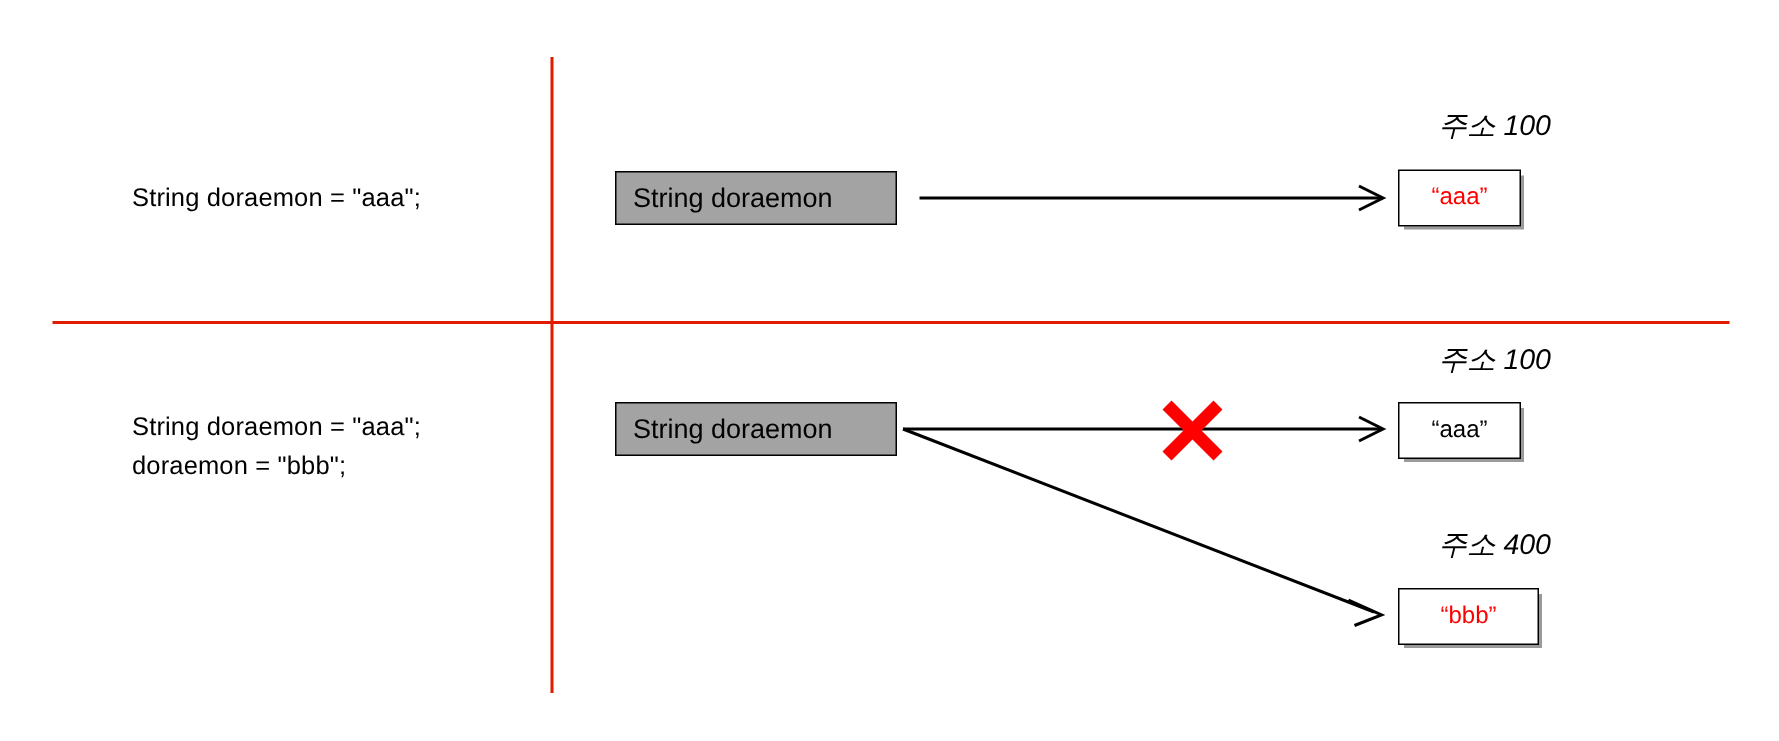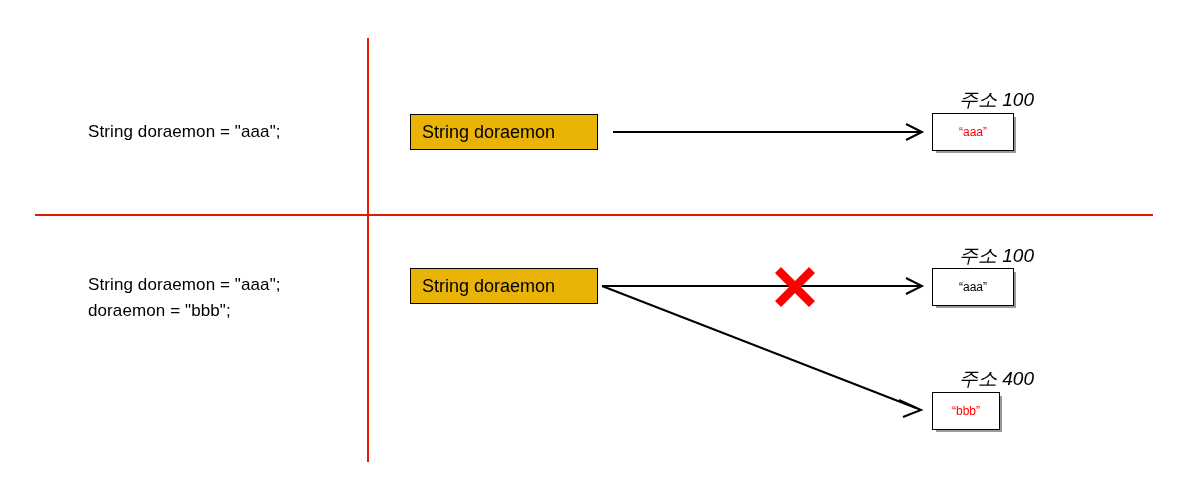--- a/index.html
+++ b/index.html
@@ -89,7 +89,6 @@
     font-size: 19px;
     color: #000000;
     white-space: nowrap;
-    margin-top: 16px;
   }
   #addr-1 { left: 959px; top: 71px; }
   #addr-2 { left: 959px; top: 227px; }

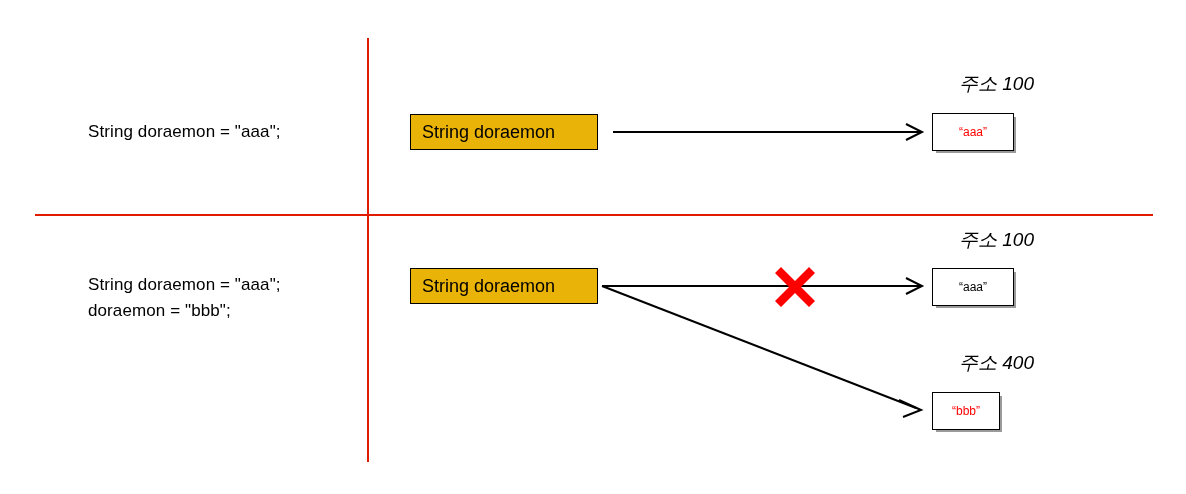--- a/index.html
+++ b/index.html
@@ -52,7 +52,7 @@
   .var-box {
     position: absolute;
     border: 1px solid #000000;
-    background: #eab308;
+    background: #a3a3a3;
     display: flex;
     align-items: center;
     justify-content: flex-start;

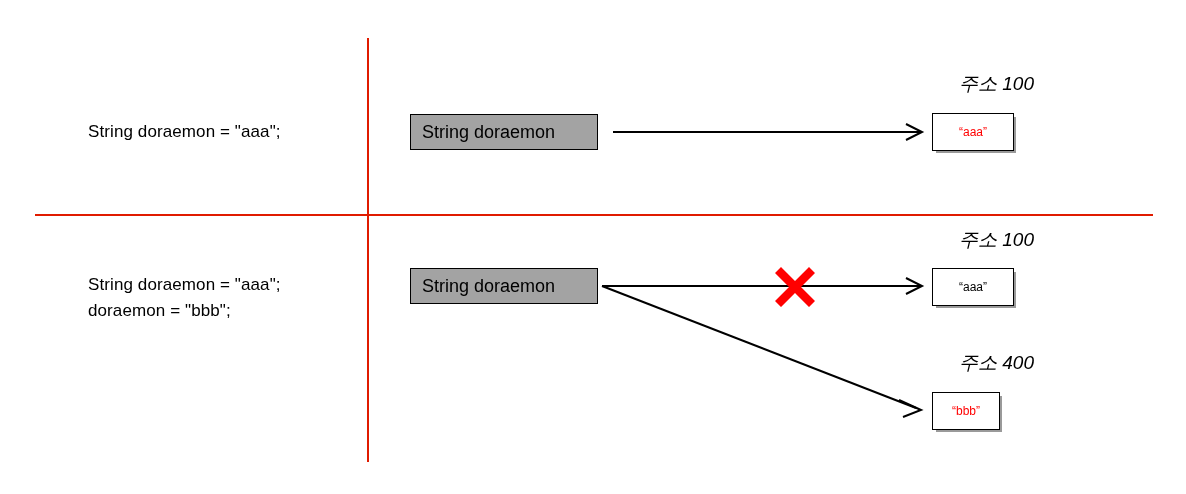--- a/index.html
+++ b/index.html
@@ -73,7 +73,7 @@
     display: flex;
     align-items: center;
     justify-content: center;
-    font-size: 12px;
+    font-size: 16px;
     box-shadow: 3px 3px 0 -1px #9a9a9a;
   }
   .value-box.red  { color: #FF0000; }

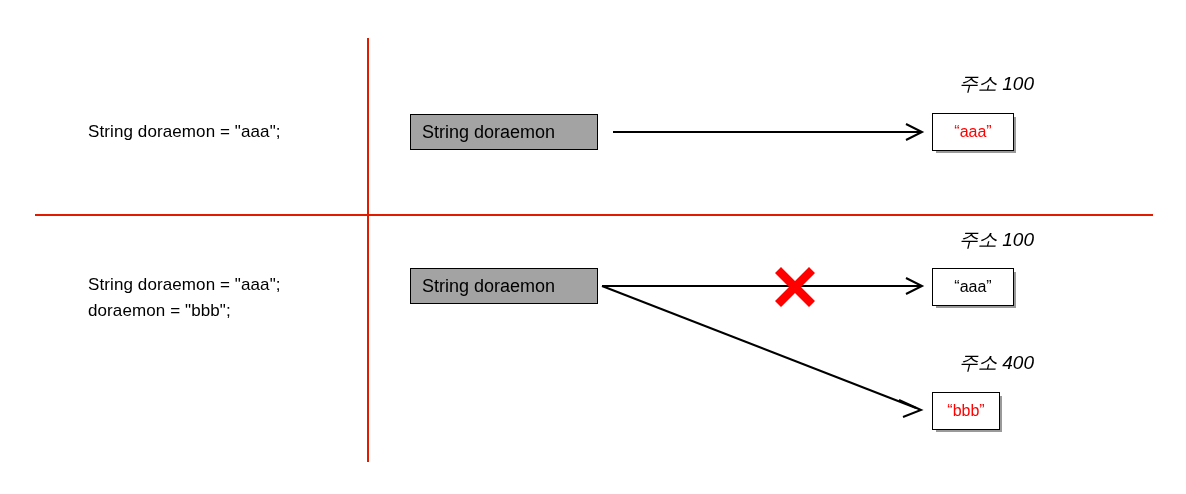--- a/index.html
+++ b/index.html
@@ -80,7 +80,7 @@
   .value-box.black{ color: #000000; }
   #value-box-1 { left: 932px; top: 113px; width: 82px; height: 38px; }
   #value-box-2 { left: 932px; top: 268px; width: 82px; height: 38px; }
-  #value-box-3 { left: 932px; top: 392px; width: 68px; height: 38px; }
+  #value-box-3 { left: 932px; top: 392px; width: 94px; height: 38px; }
 
   
   .addr-label {

